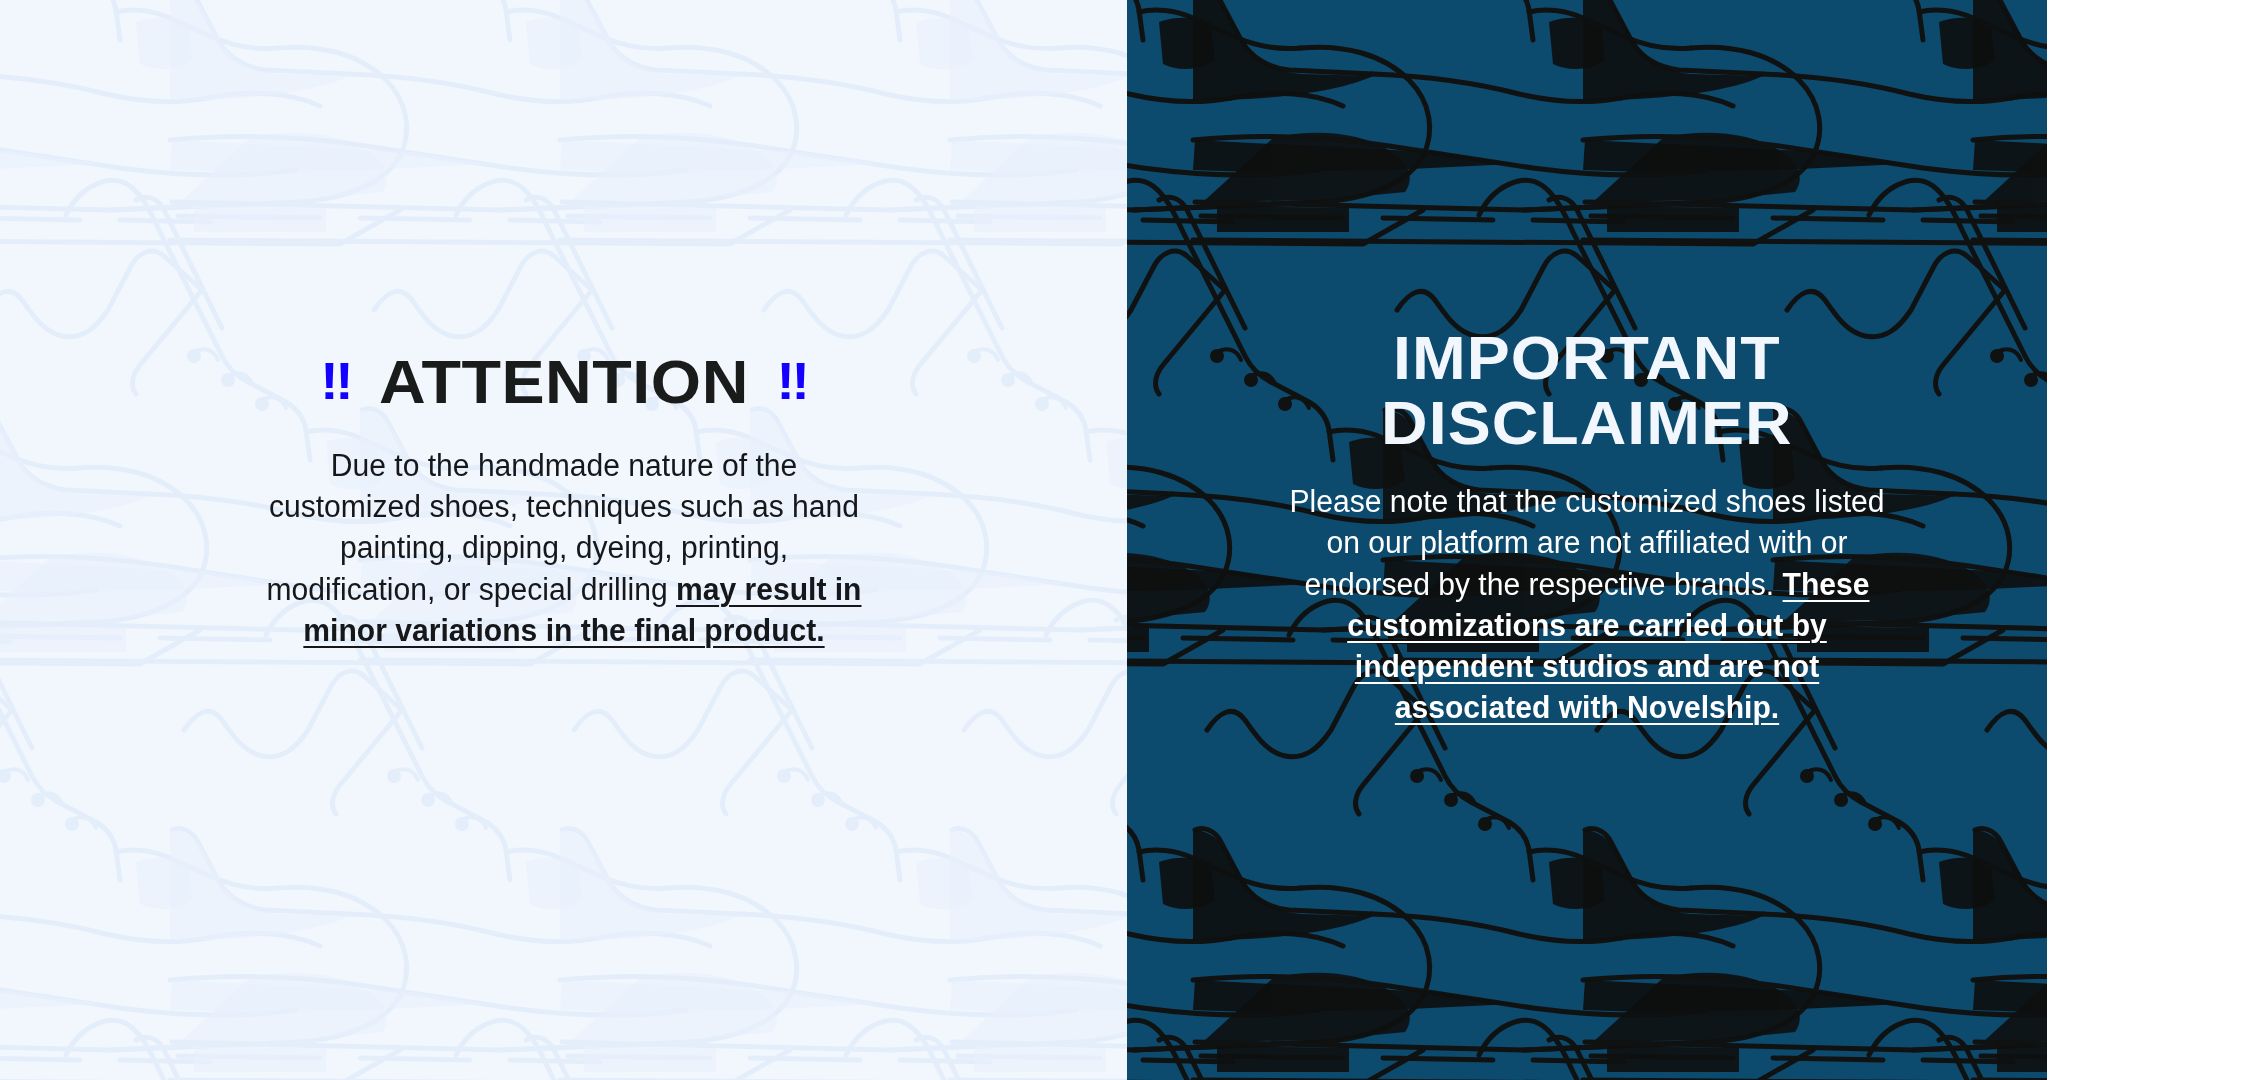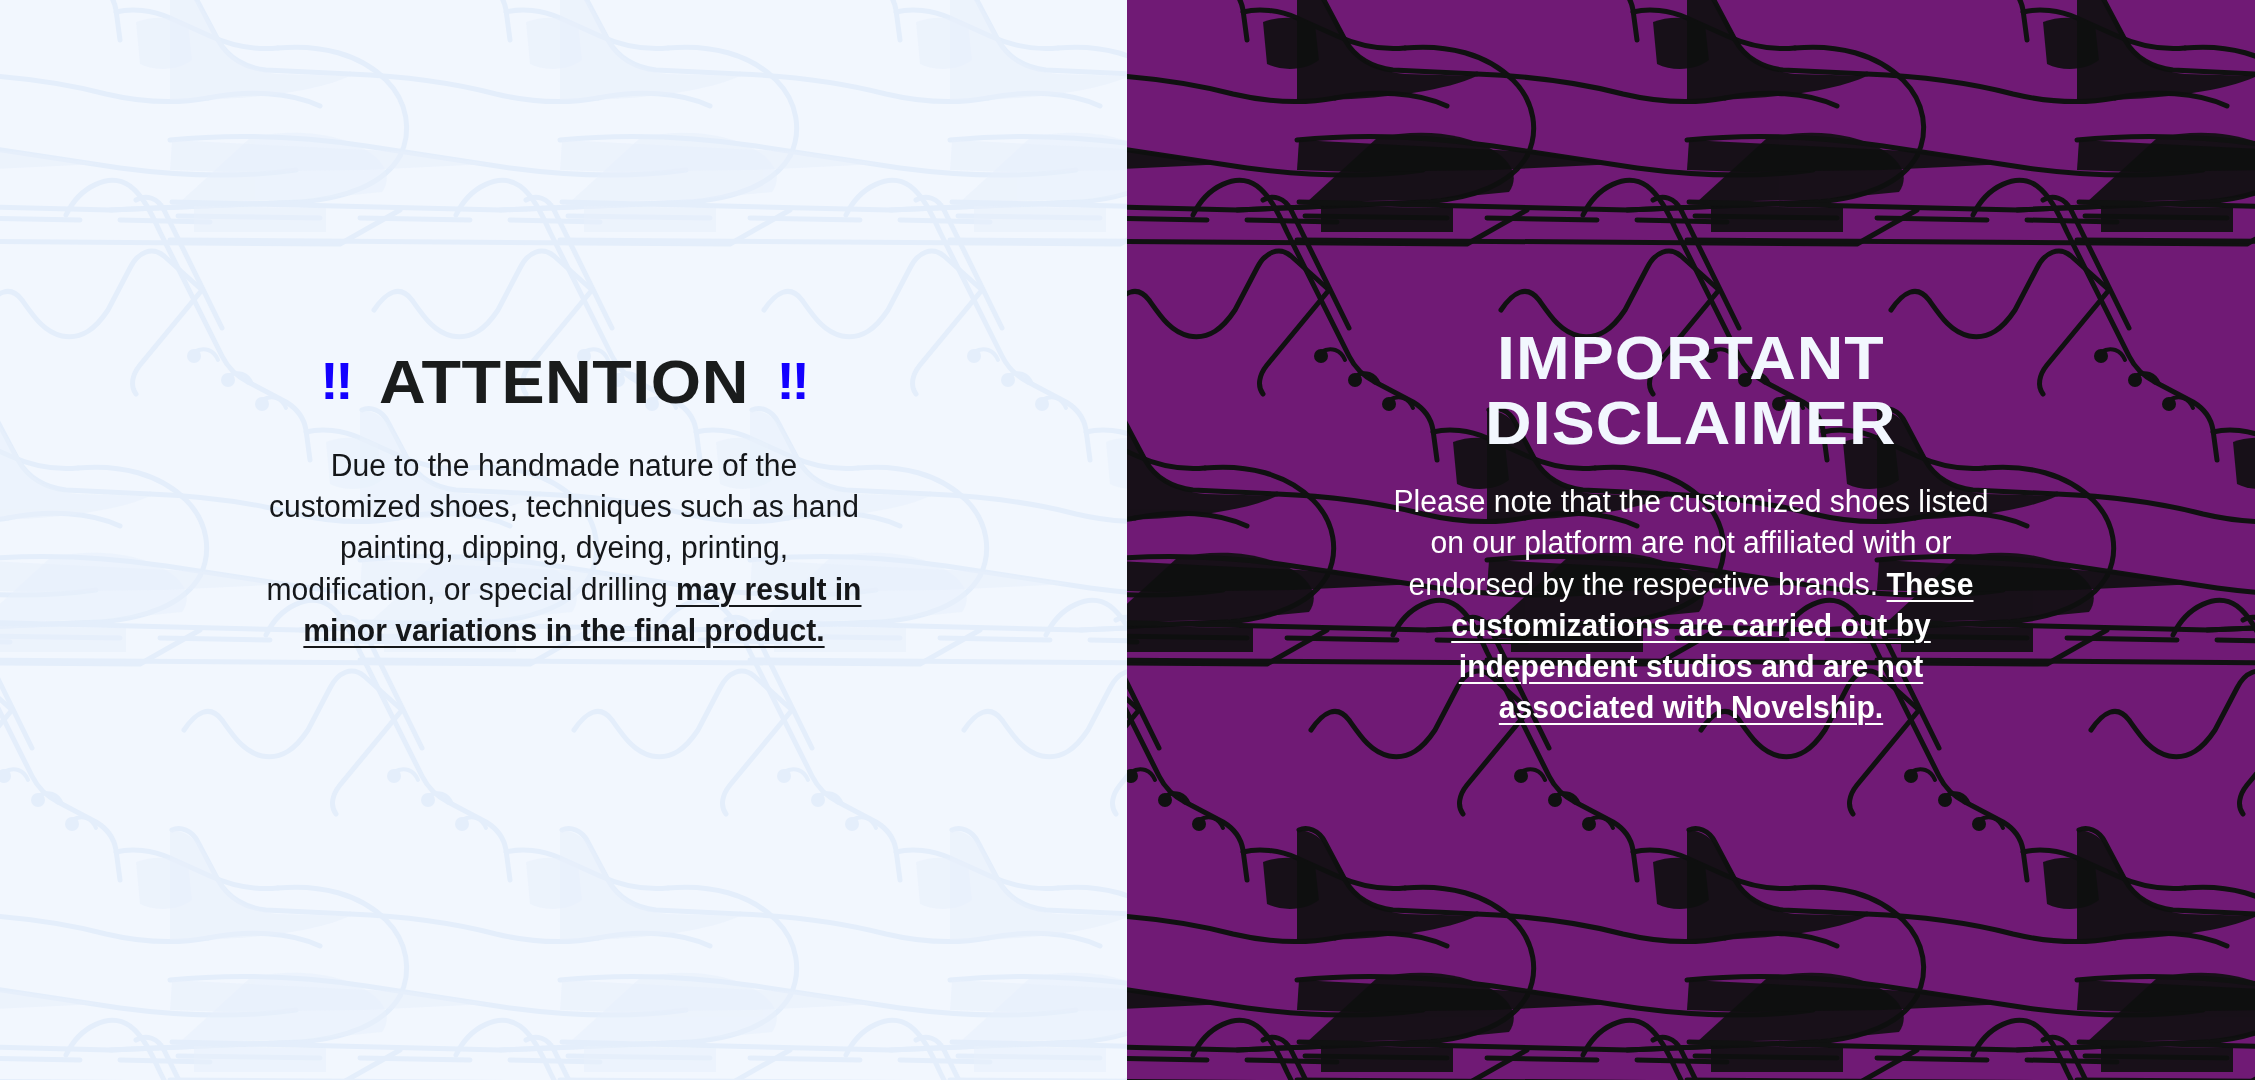--- a/index.html
+++ b/index.html
@@ -32,7 +32,7 @@
     justify-content: flex-start;
   }
   .panel-left  { width: 1127px; background: #F2F7FE; }
-  .panel-right { width: 1128px; background: #701a75; }
+  .panel-right { width: 920px; background: #0c4a6e; }
 
   
   .wallpaper {

